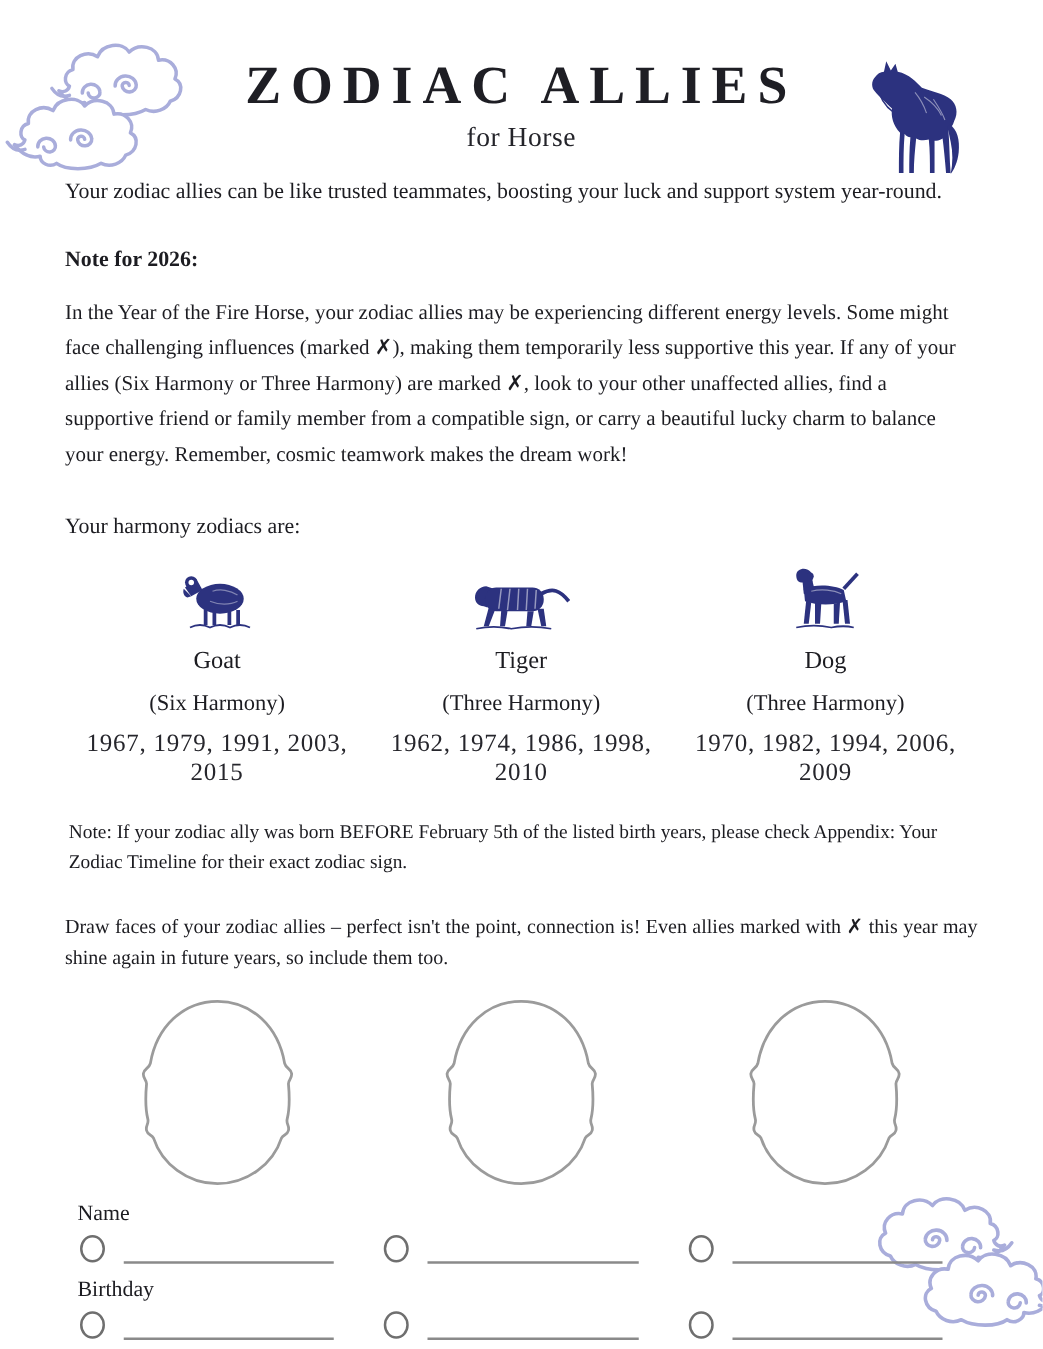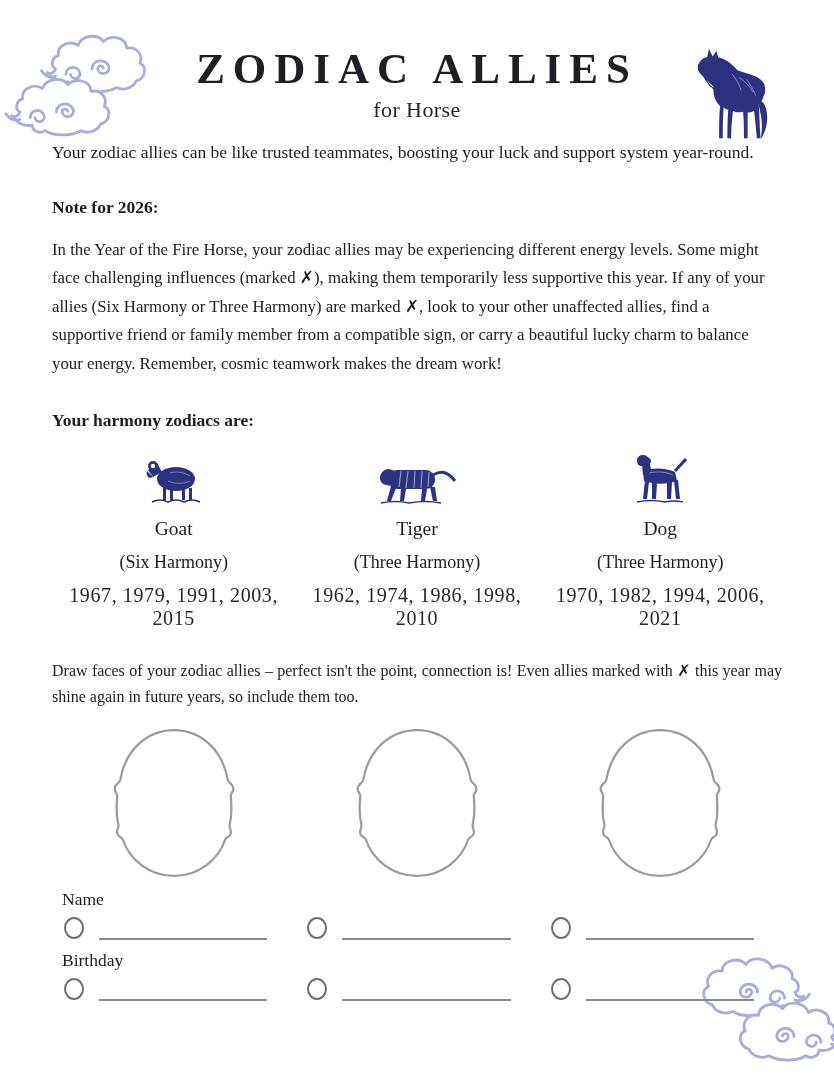--- a/index.html
+++ b/index.html
@@ -30,7 +30,7 @@
   .note-heading{ font-size:17.5px; font-weight:700; margin-top:30px; }
   .note-body{ font-size:16.8px; line-height:1.7; margin-top:18px; }
 
-  .harmony-heading{ font-size:17.5px; font-weight:700; margin-top:32px; }
+  .harmony-heading{ font-size:17.5px; font-weight:400; margin-top:32px; }
 
   .animals{ display:grid; grid-template-columns:1fr 1fr 1fr; margin-top:20px; text-align:center; }
   .animal .icon-box{ height:54px; display:flex; align-items:flex-end; justify-content:center; }

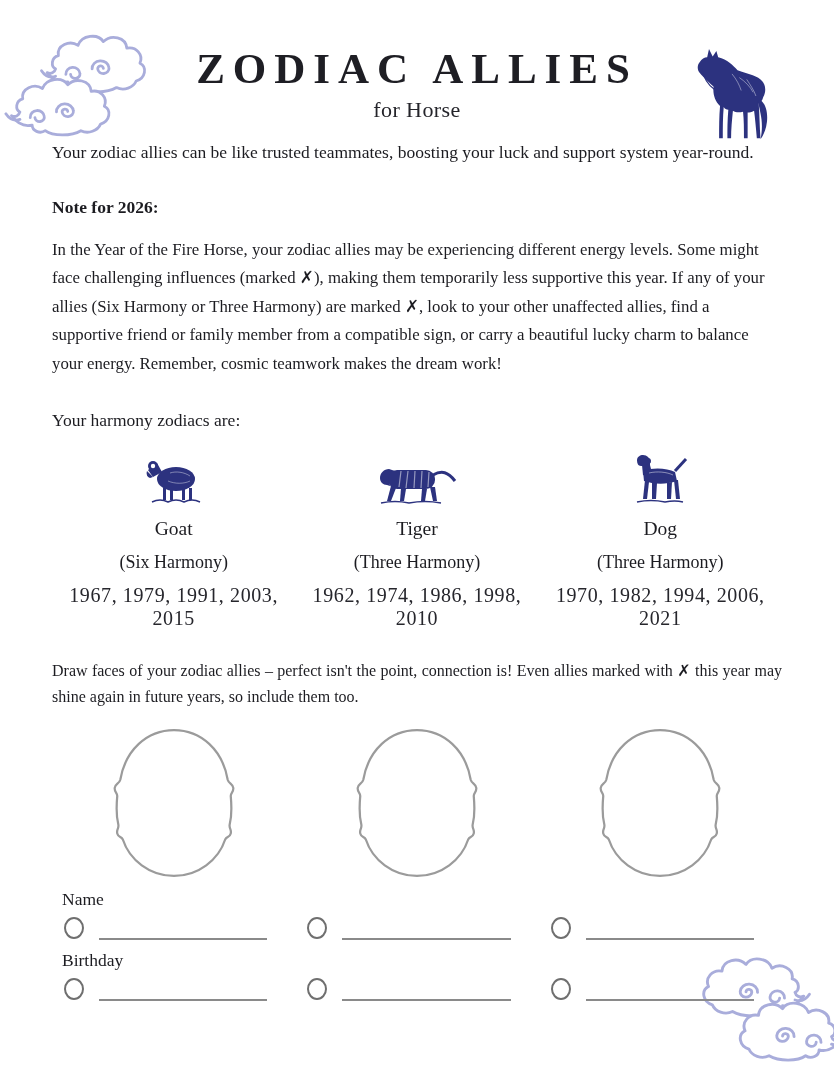--- a/index.html
+++ b/index.html
@@ -171,7 +171,7 @@
         </div>
         <div class="a-name">Dog</div>
         <div class="a-harmony">(Three Harmony)</div>
-        <div class="a-years">1970, 1982, 1994, 2006, 2021</div>
+        <div class="a-years">1970, 1982, 1994, 2006, 2009</div>
       </div>
 
     </div>

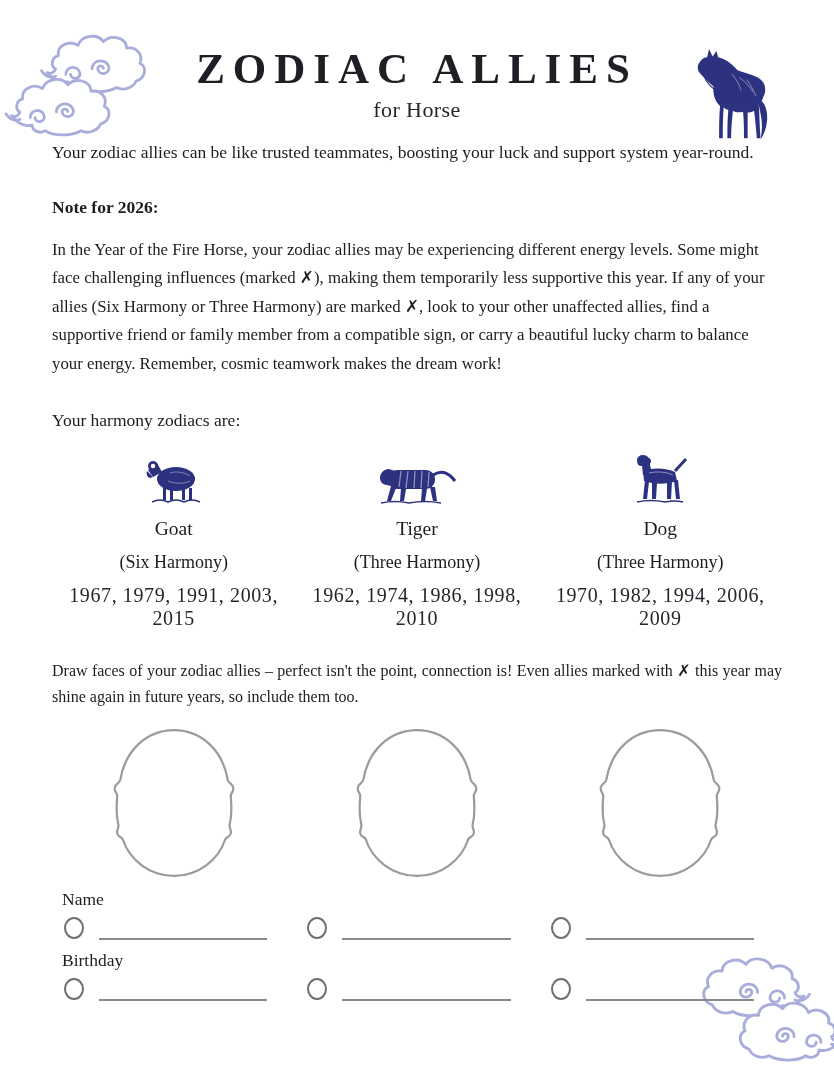--- a/index.html
+++ b/index.html
@@ -176,6 +176,7 @@
 
     </div>
 
+    <p class="appendix-note">Note: If your zodiac ally was born BEFORE February 5th of the listed birth years, please check Appendix: Your Zodiac Timeline for their exact zodiac sign.</p>
 
     <p class="draw-prompt">Draw faces of your zodiac allies – perfect isn't the point, connection is! Even allies marked with ✗ this year may shine again in future years, so include them too.</p>
 

